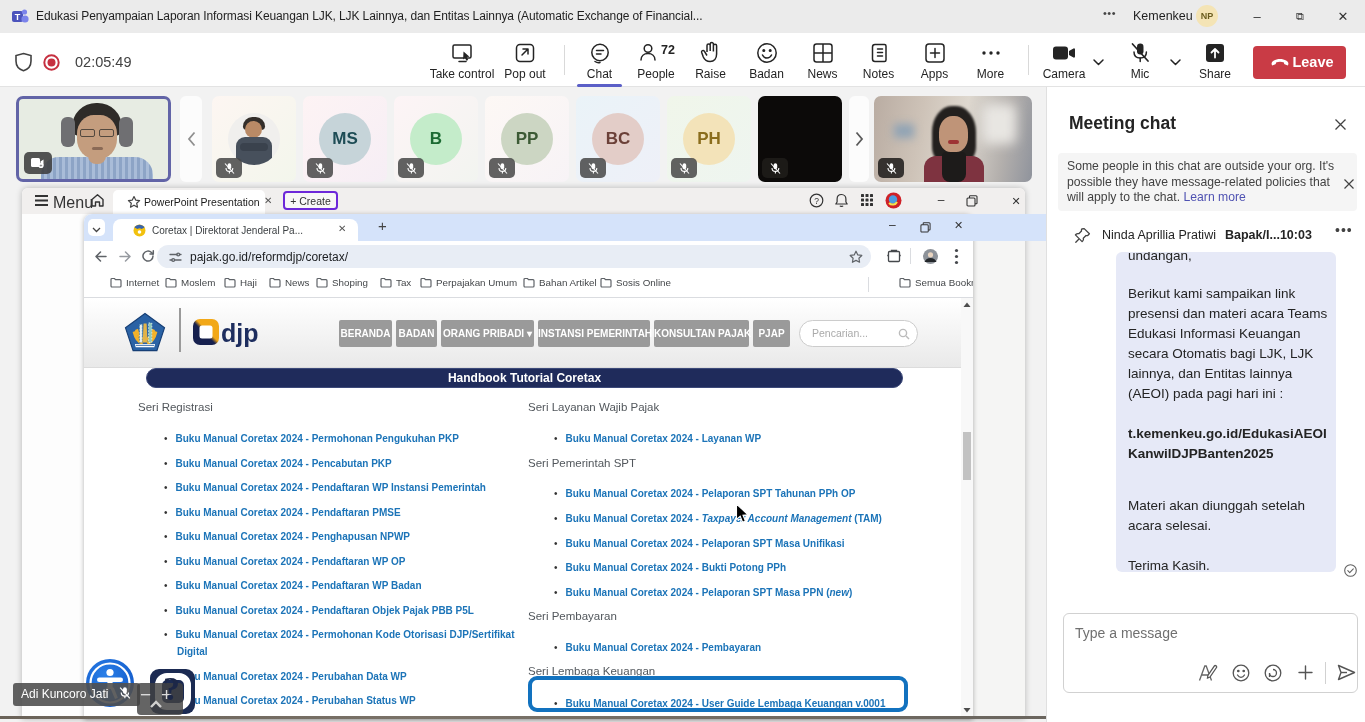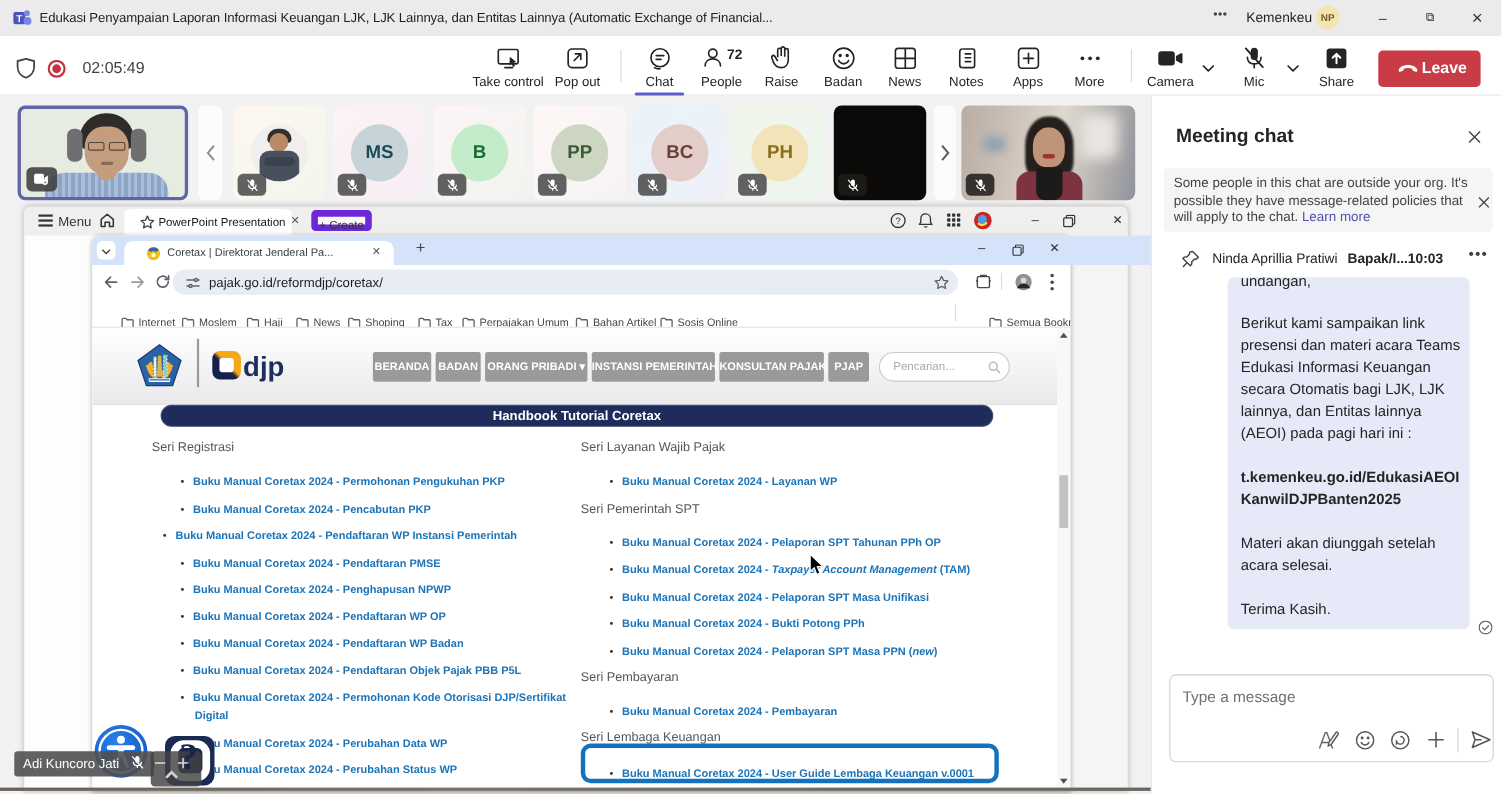--- a/index.html
+++ b/index.html
@@ -374,7 +374,7 @@
     <div id="acrobat">
       <div id="acrotitle">
         <div class="abs" style="left:13px;top:7px;width:13px;height:2px;background:#333;box-shadow:0 4.5px 0 #333,0 9px 0 #333"></div>
-        <div class="abs" style="left:31px;top:6px;font-size:12px;color:#333">Menu</div>
+        <div class="abs" style="left:31px;top:6px;font-size:16px;color:#333">Menu</div>
         <svg class="abs" style="left:68px;top:5px" width="15" height="15" viewBox="0 0 15 15" fill="none" stroke="#333" stroke-width="1.4">
             <path d="M2 6.5 L7.5 1.8 L13 6.5 V13 H9.5 V9 h-4 v4 H2 Z" stroke-linejoin="round"></path>
           </svg>

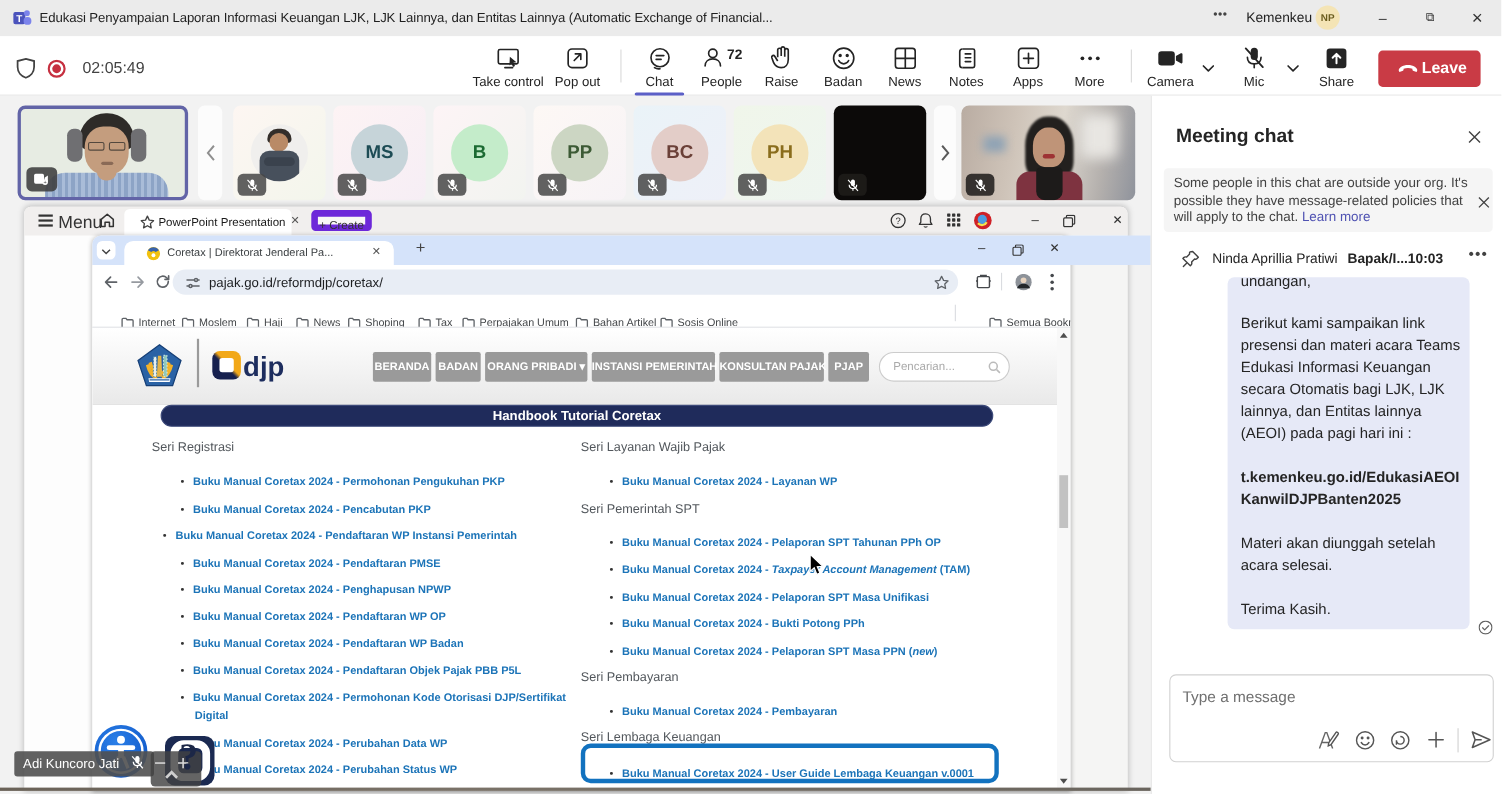--- a/index.html
+++ b/index.html
@@ -38,7 +38,7 @@
 #acrobat { position:absolute; left:22px; top:101px; width:1003px; height:531px; background:#fdfdfd; border-radius:6px 6px 0 0; box-shadow:0 0 6px rgba(0,0,0,.25); }
 #acrotitle { position:absolute; left:0; top:0; width:1003px; height:26px; background:#f1efee; border-radius:6px 6px 0 0; }
 #acrotab { position:absolute; left:91px; top:2px; width:152px; height:24px; background:#fff; border-radius:5px 5px 0 0; font-size:11px; color:#222; }
-#createbtn { position:absolute; left:261px; top:3px; width:55px; height:19px; border:6px solid #6d28d9; border-radius:4px; font-size:10.5px; color:#333; text-align:center; line-height:17px; background:#f8f7f6; }
+#createbtn { position:absolute; left:261px; top:3px; width:55px; height:19px; border:2px solid #6d28d9; border-radius:4px; font-size:10.5px; color:#333; text-align:center; line-height:17px; background:#f8f7f6; }
 
 
 #chrome { position:absolute; left:62px; top:26px; width:889px; height:505px; background:#fff; border-radius:8px 8px 0 0; box-shadow:0 1px 5px rgba(0,0,0,.3); }

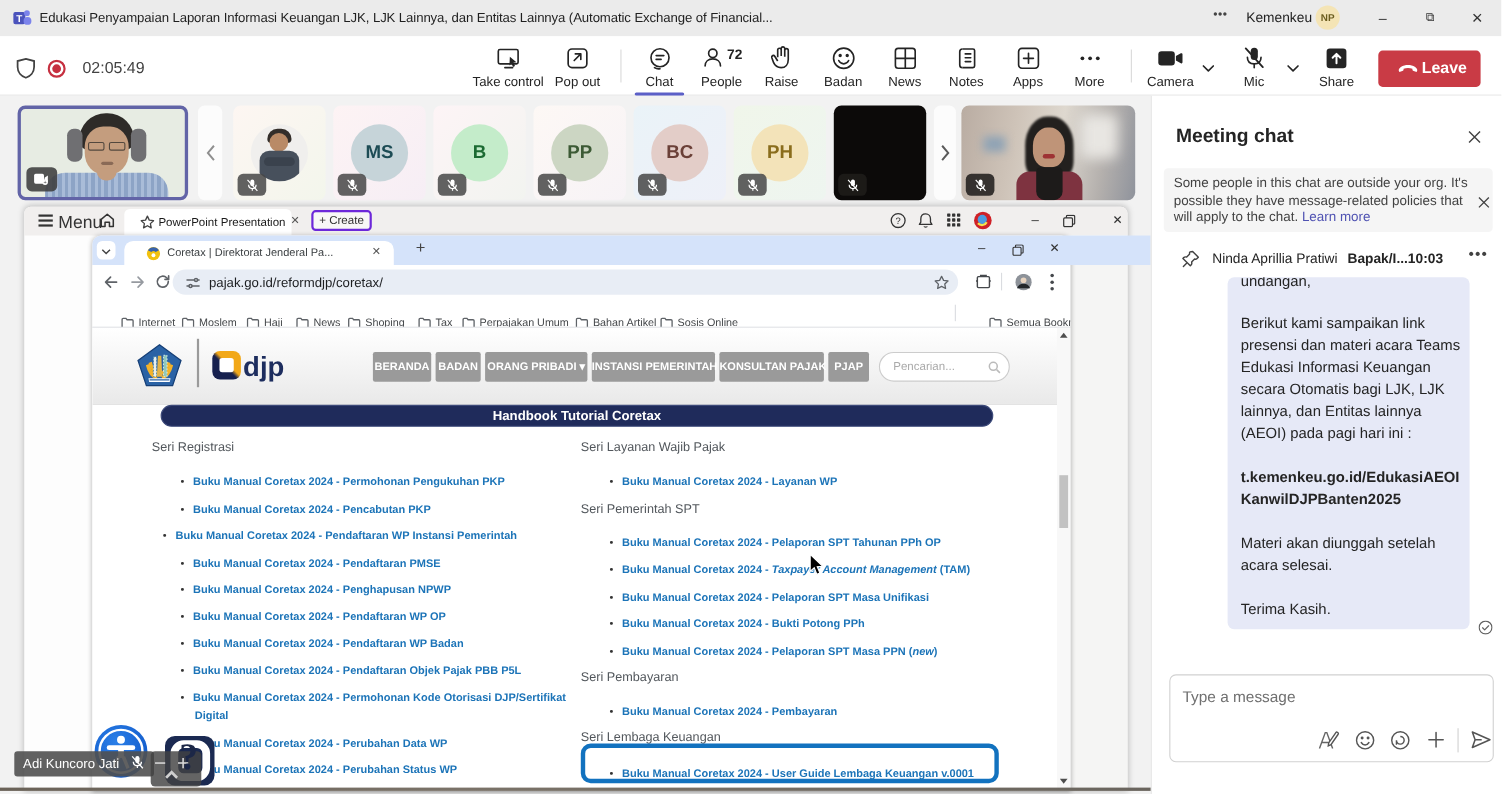--- a/index.html
+++ b/index.html
@@ -47,7 +47,7 @@
 #addrbar { position:absolute; left:0; top:27px; width:889px; height:31px; background:#fff; }
 #omnibox { position:absolute; left:73px; top:4px; width:714px; height:23px; background:#e8edf5; border-radius:12px; font-size:12px; color:#1c1e21; }
 #bookbar { position:absolute; left:0; top:58px; width:889px; height:26px; background:#fff; border-bottom:1px solid #dadce0; font-size:9.8px; color:#44474a; white-space:nowrap; overflow:hidden; }
-.bkm { position:absolute; top:16px; display:flex; align-items:flex-end; gap:4px; color:#44474a;padding-left:20px; }
+.bkm { position:absolute; top:5px; display:flex; align-items:flex-end; gap:4px; color:#44474a;padding-left:20px; }
 
 
 #page { position:absolute; left:0; top:84px; width:889px; height:421px; background:#fff; overflow:hidden; }

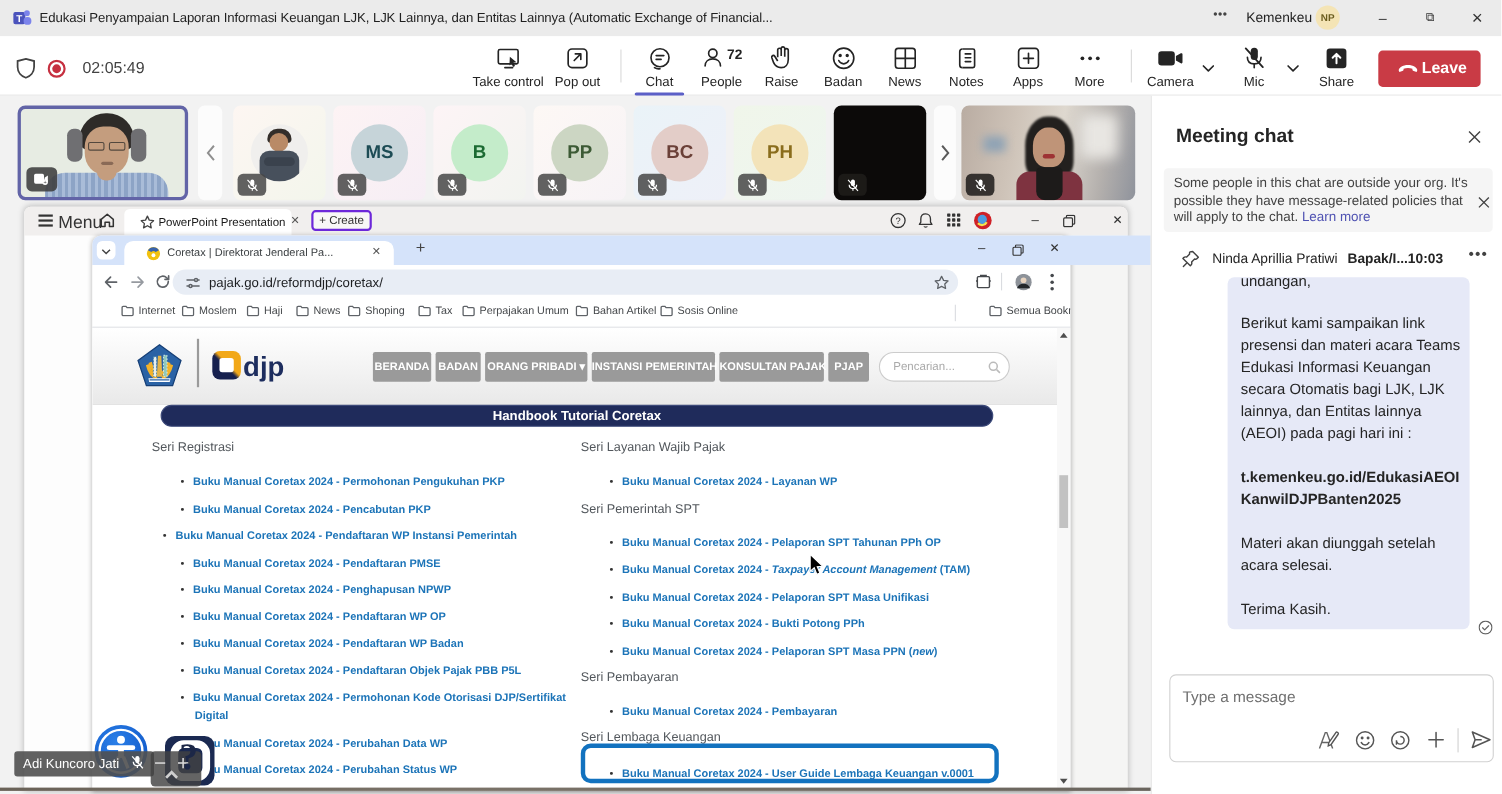--- a/index.html
+++ b/index.html
@@ -557,7 +557,7 @@
           <div class="serihead" style="left:54px;top:103px">Seri Registrasi</div>
           <div class="plink" style="left:80px;top:135px"><span class="bu">•</span>Buku Manual Coretax 2024 - Permohonan Pengukuhan PKP</div>
           <div class="plink" style="left:80px;top:160px"><span class="bu">•</span>Buku Manual Coretax 2024 - Pencabutan PKP</div>
-          <div class="plink" style="left:64px;top:184px"><span class="bu">•</span>Buku Manual Coretax 2024 - Pendaftaran WP Instansi Pemerintah</div>
+          <div class="plink" style="left:80px;top:184px"><span class="bu">•</span>Buku Manual Coretax 2024 - Pendaftaran WP Instansi Pemerintah</div>
           <div class="plink" style="left:80px;top:209px"><span class="bu">•</span>Buku Manual Coretax 2024 - Pendaftaran PMSE</div>
           <div class="plink" style="left:80px;top:233px"><span class="bu">•</span>Buku Manual Coretax 2024 - Penghapusan NPWP</div>
           <div class="plink" style="left:80px;top:258px"><span class="bu">•</span>Buku Manual Coretax 2024 - Pendaftaran WP OP</div>

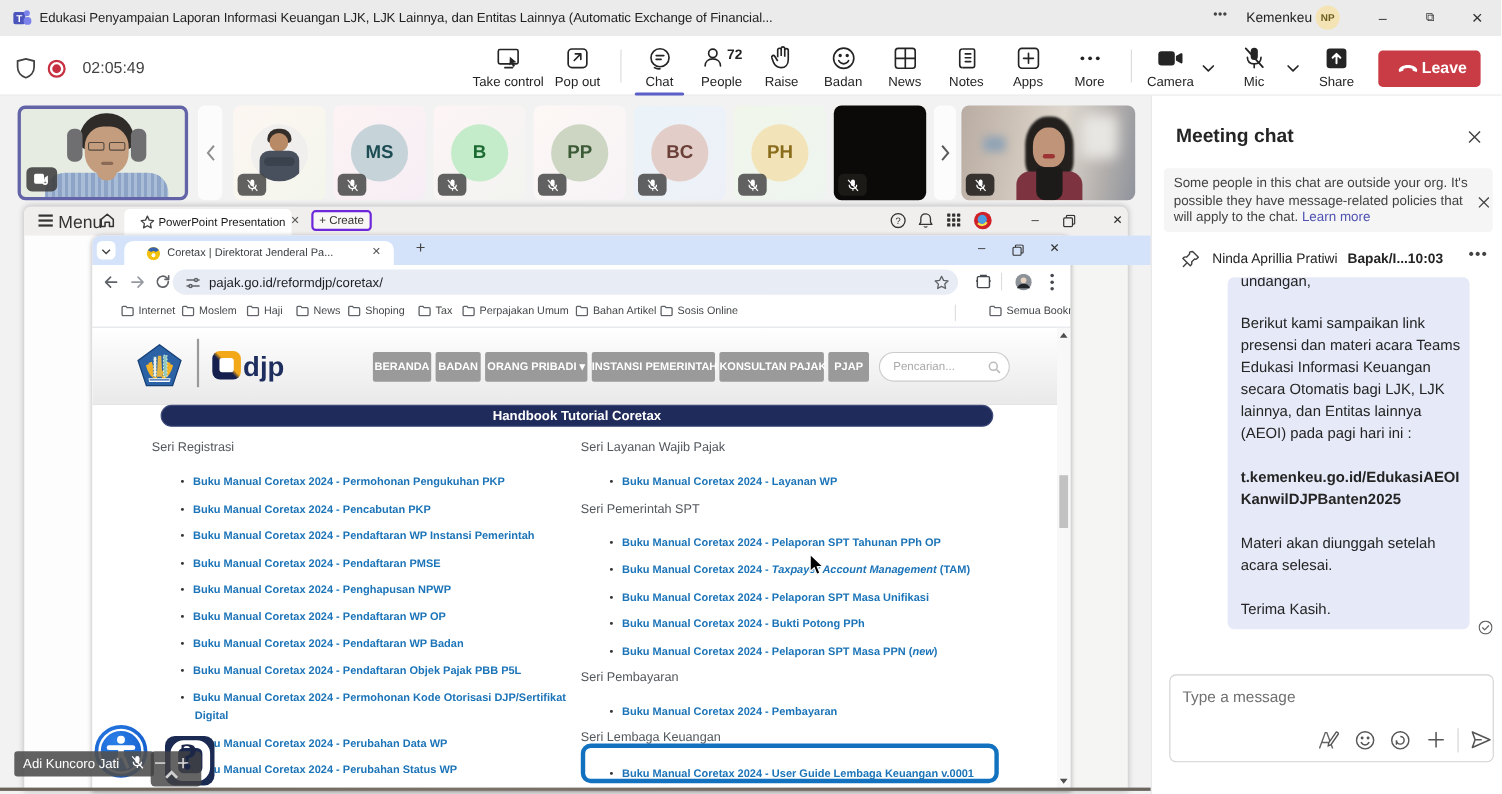--- a/index.html
+++ b/index.html
@@ -620,7 +620,7 @@
       <div style="margin-top:-6px">undangan,</div>
       <div style="margin-top:18px">Berikut kami sampaikan link presensi dan materi acara Teams Edukasi Informasi Keuangan secara Otomatis bagi LJK, LJK lainnya, dan Entitas lainnya (AEOI) pada pagi hari ini :</div>
       <div style="margin-top:20px;font-weight:bold;word-break:break-all">t.kemenkeu.go.id/EdukasiAEOIKanwilDJPBanten2025</div>
-      <div style="margin-top:20px">Materi akan diunggah setelah acara selesai.</div>
+      <div style="margin-top:32px">Materi akan diunggah setelah acara selesai.</div>
       <div style="margin-top:20px">Terima Kasih.</div>
     </div>
     <svg class="abs" style="left:297px;top:477px" width="13" height="13" viewBox="0 0 13 13" fill="none" stroke="#616161" stroke-width="1.1">

